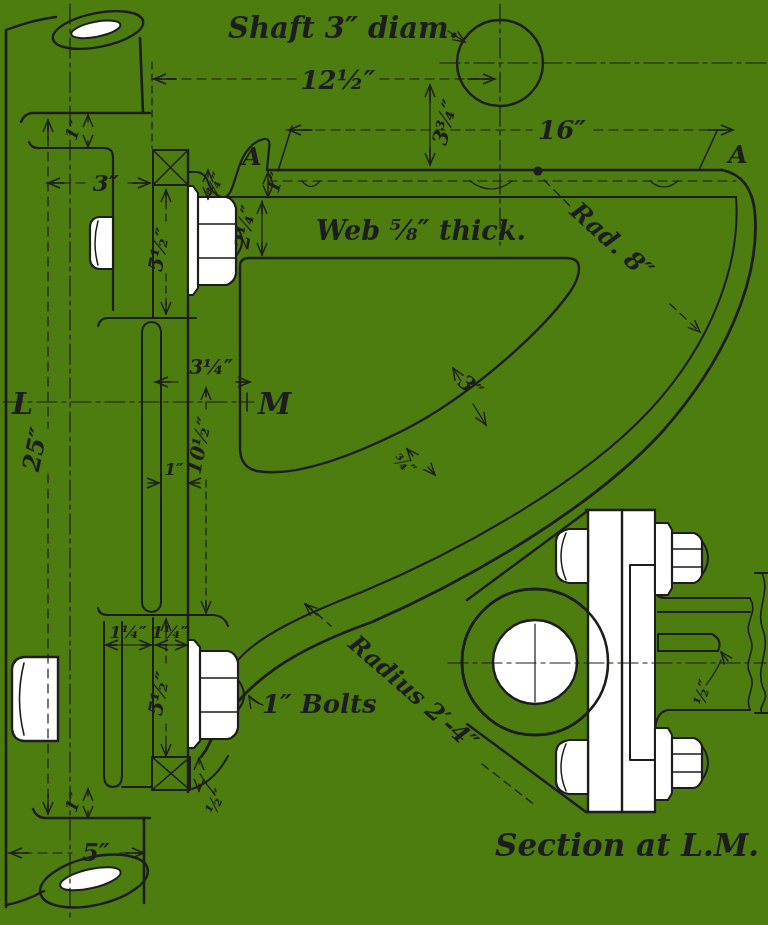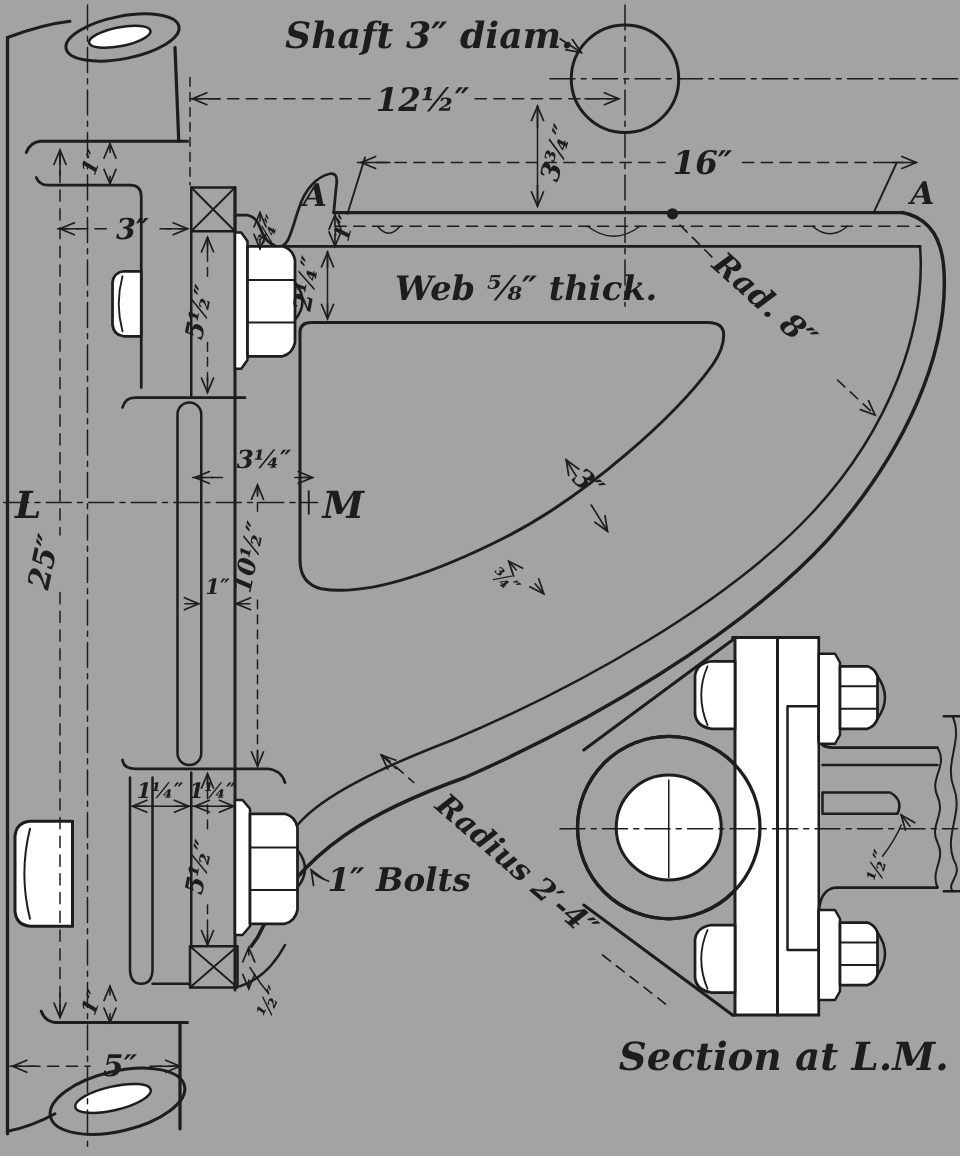--- a/index.html
+++ b/index.html
@@ -3,7 +3,7 @@
 <meta charset="utf-8">
 <style>
   html,body{margin:0;padding:0;background:#ffffff;}
-  .stage{width:768px;height:925px;position:relative;background:#a3a3a3;overflow:hidden;}
+  .stage{width:768px;height:925px;position:relative;background:#4d7c0f;overflow:hidden;}
   .ink{stroke:#1d1d1b;fill:none;stroke-linecap:round;stroke-linejoin:round;}
   .w1{stroke-width:1.2}.w13{stroke-width:1.3}.w15{stroke-width:1.5}.w16{stroke-width:1.6}
   .w2{stroke-width:2}.w22{stroke-width:2.2}.w24{stroke-width:2.4}.w26{stroke-width:2.6}.w28{stroke-width:2.8}

